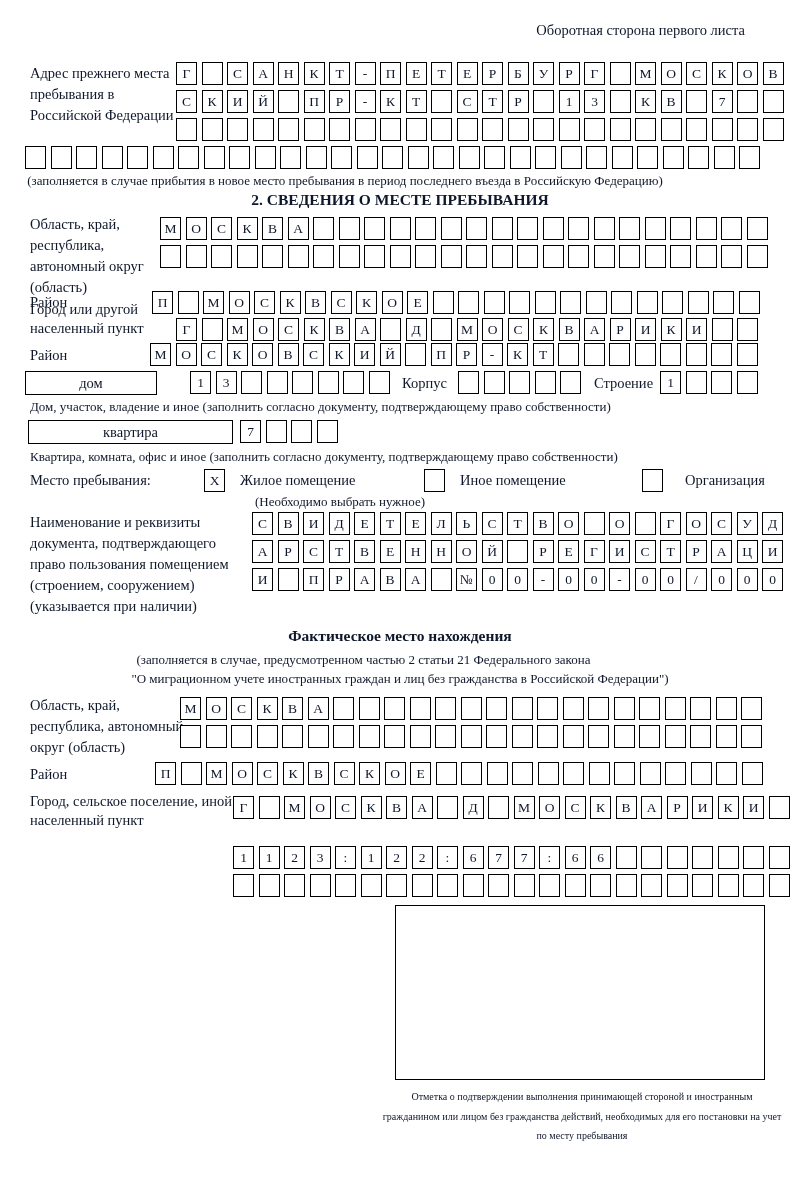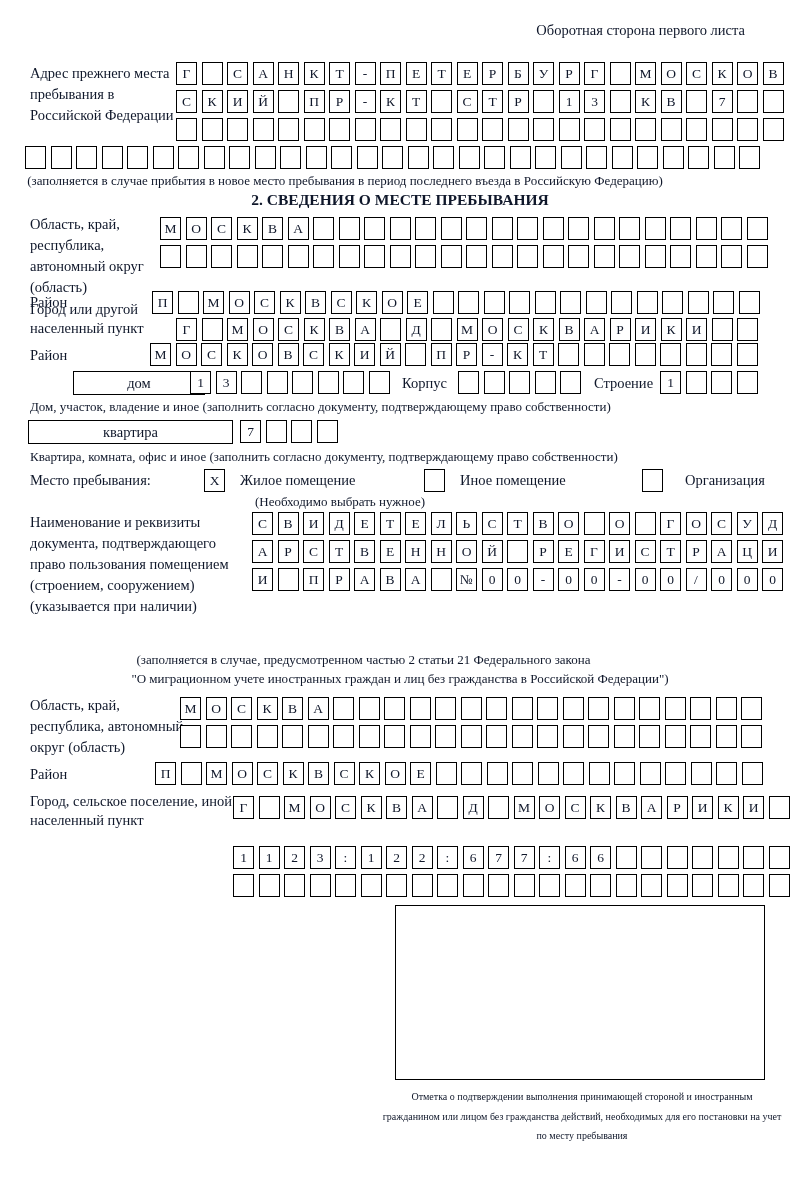--- a/index.html
+++ b/index.html
@@ -275,7 +275,7 @@
       <div class="cell"></div>
     </div>
 
-  <div class="abs bigbox" style="top:371px;left:25px;width:132px;margin-left:48px;">дом</div>
+  <div class="abs bigbox" style="top:371px;left:25px;width:132px;">дом</div>
   <div class="abs grid" style="top:371px;left:190px;">
       <div class="cell">1</div>
       <div class="cell">3</div>

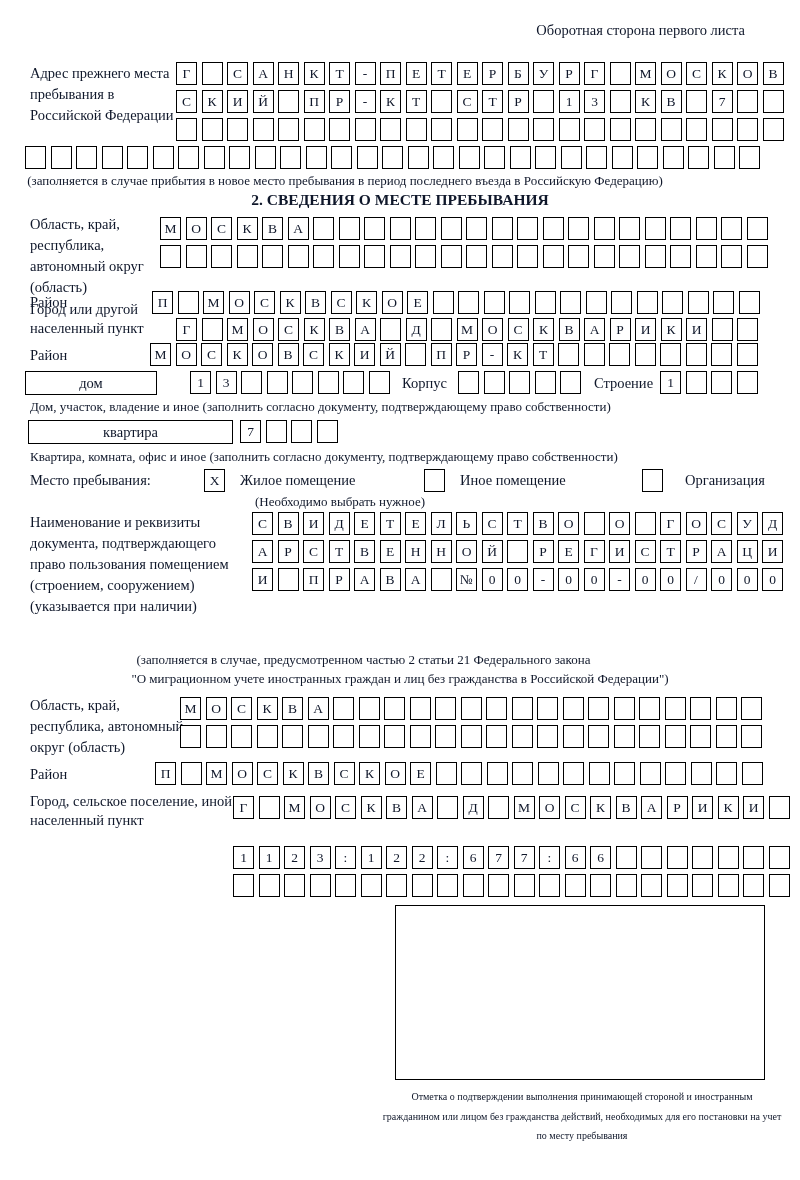--- a/index.html
+++ b/index.html
@@ -392,6 +392,7 @@
       <div class="cell">0</div>
     </div>
 
+  <div class="abs title" style="top:627px;">Фактическое место нахождения</div>
   <div class="abs caption center" style="top:652px;left:0;width:727px;">(заполняется в случае, предусмотренном частью 2 статьи 21 Федерального закона</div>
   <div class="abs caption center" style="top:671px;left:0;width:800px;">"О миграционном учете иностранных граждан и лиц без гражданства в Российской Федерации")</div>
 

